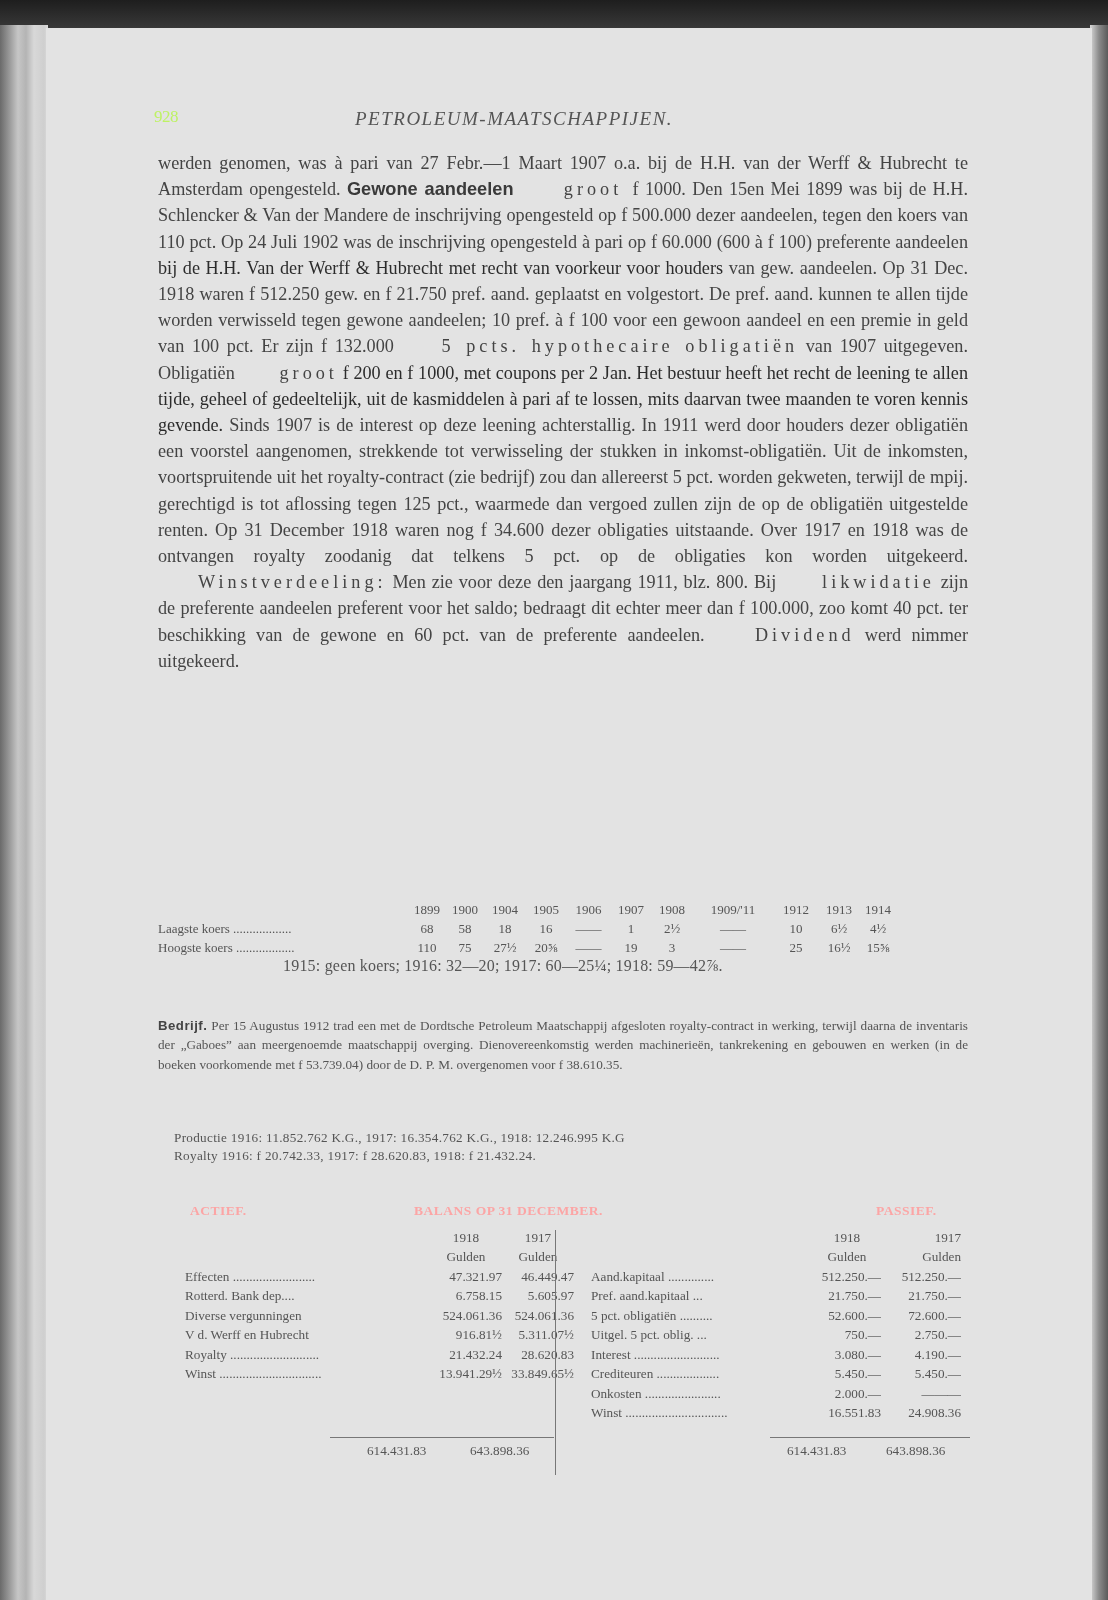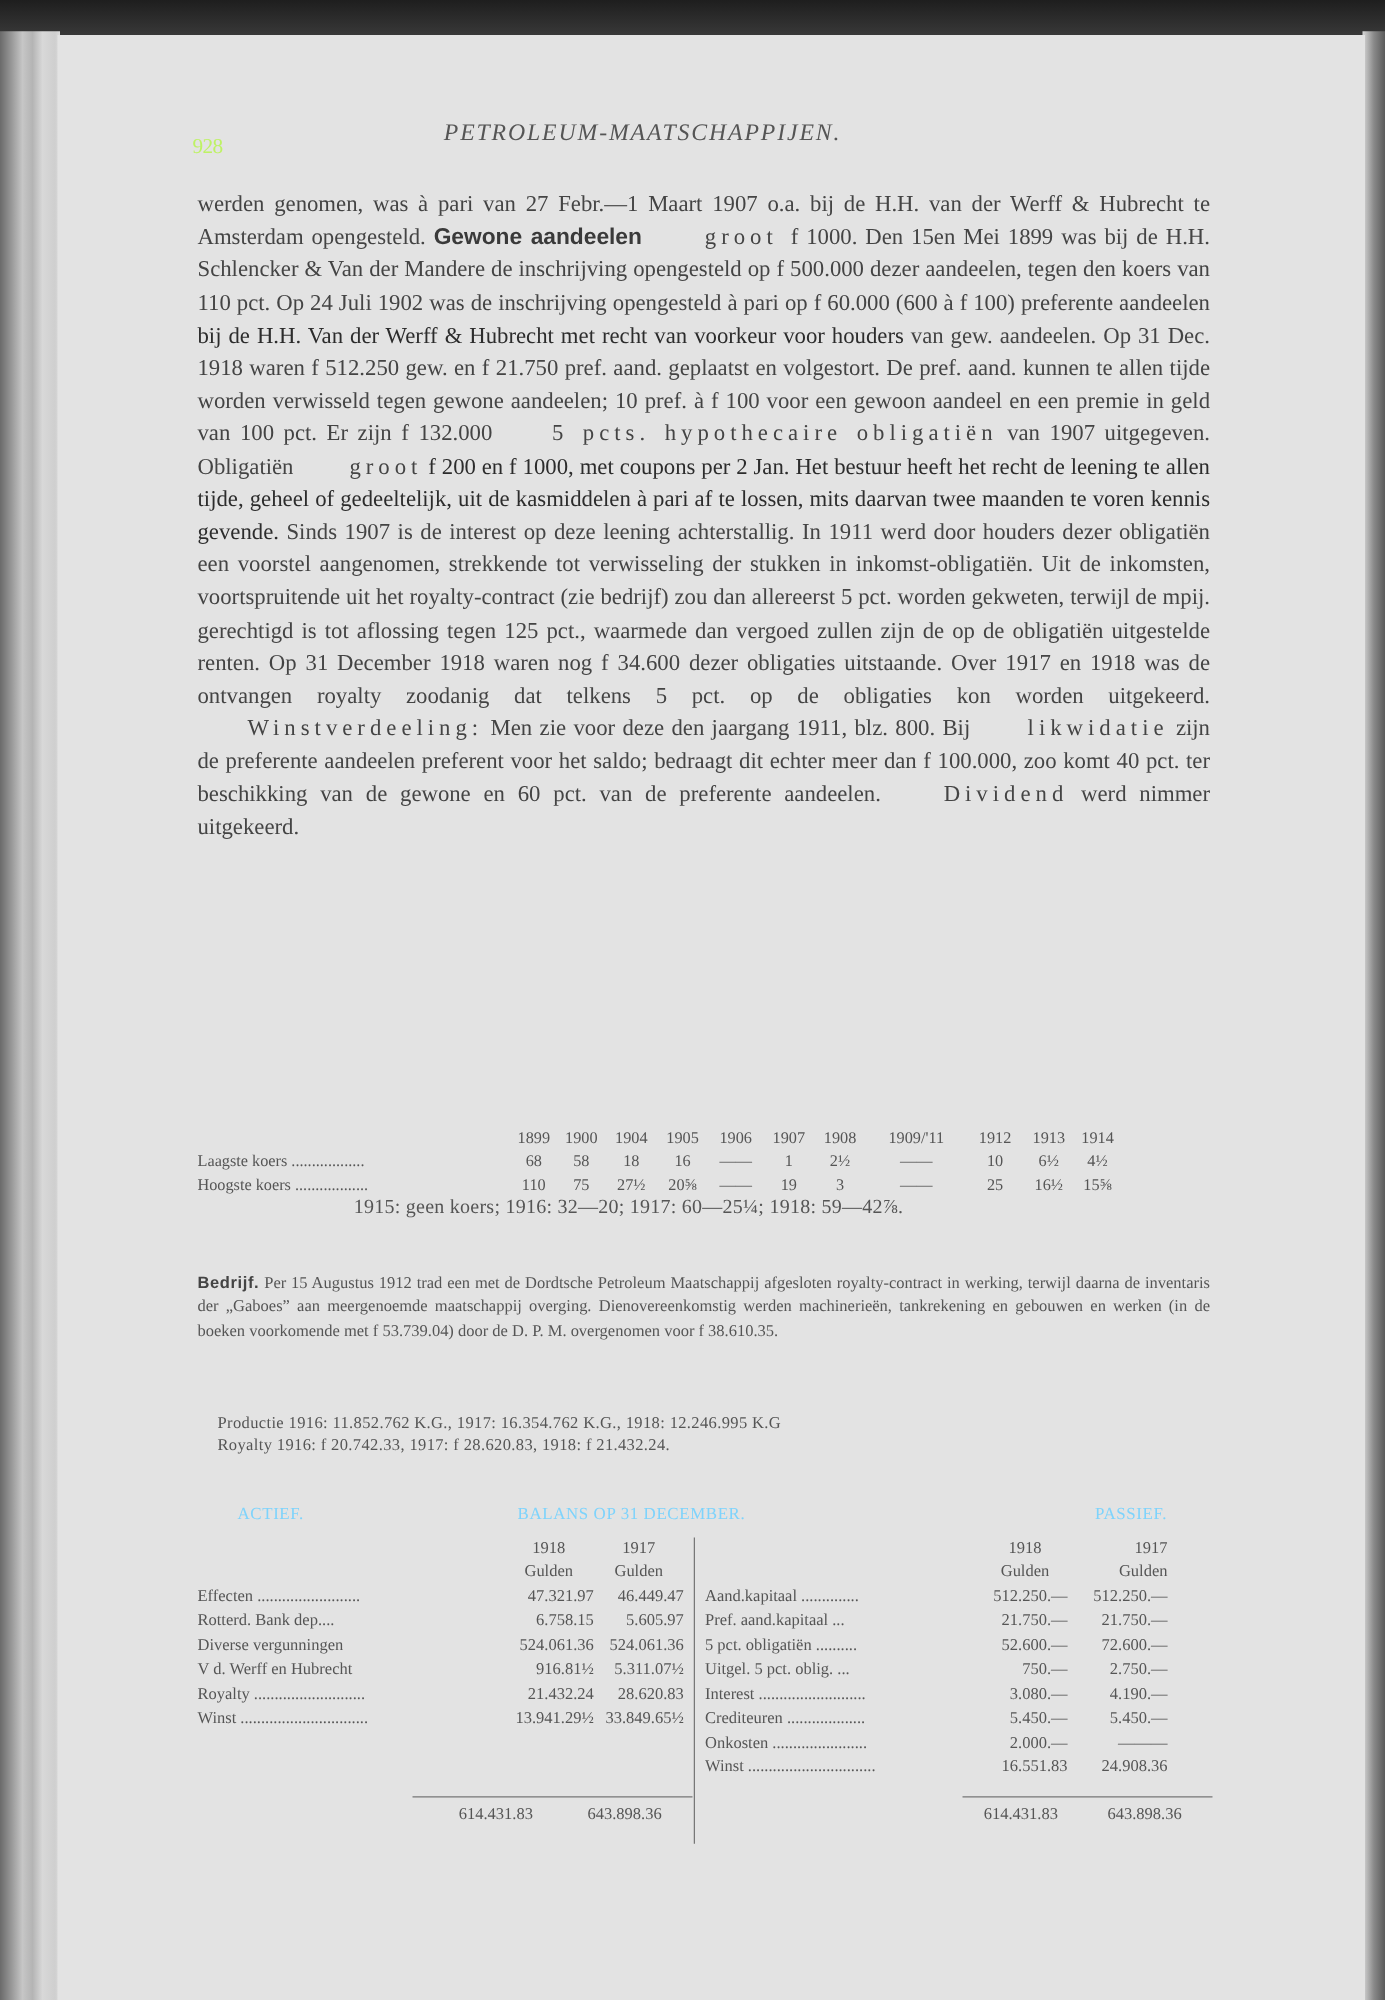--- a/index.html
+++ b/index.html
@@ -19,7 +19,7 @@
     background:#e3e3e3; }
 
   .pg-num { position:absolute; left:154px; top:107px; font-size:17px; color:#bef264; letter-spacing:-0.5px; }
-  .running-head { position:absolute; left:355px; top:96px; font-size:19px; font-style:italic; color:#555; letter-spacing:1.5px; }
+  .running-head { position:absolute; left:355px; top:108px; font-size:19px; font-style:italic; color:#555; letter-spacing:1.5px; }
 
   .body-text { position:absolute; left:158px; top:150px; width:810px;
     font-size:18.2px; line-height:26.2px; text-align:justify; color:#444; }

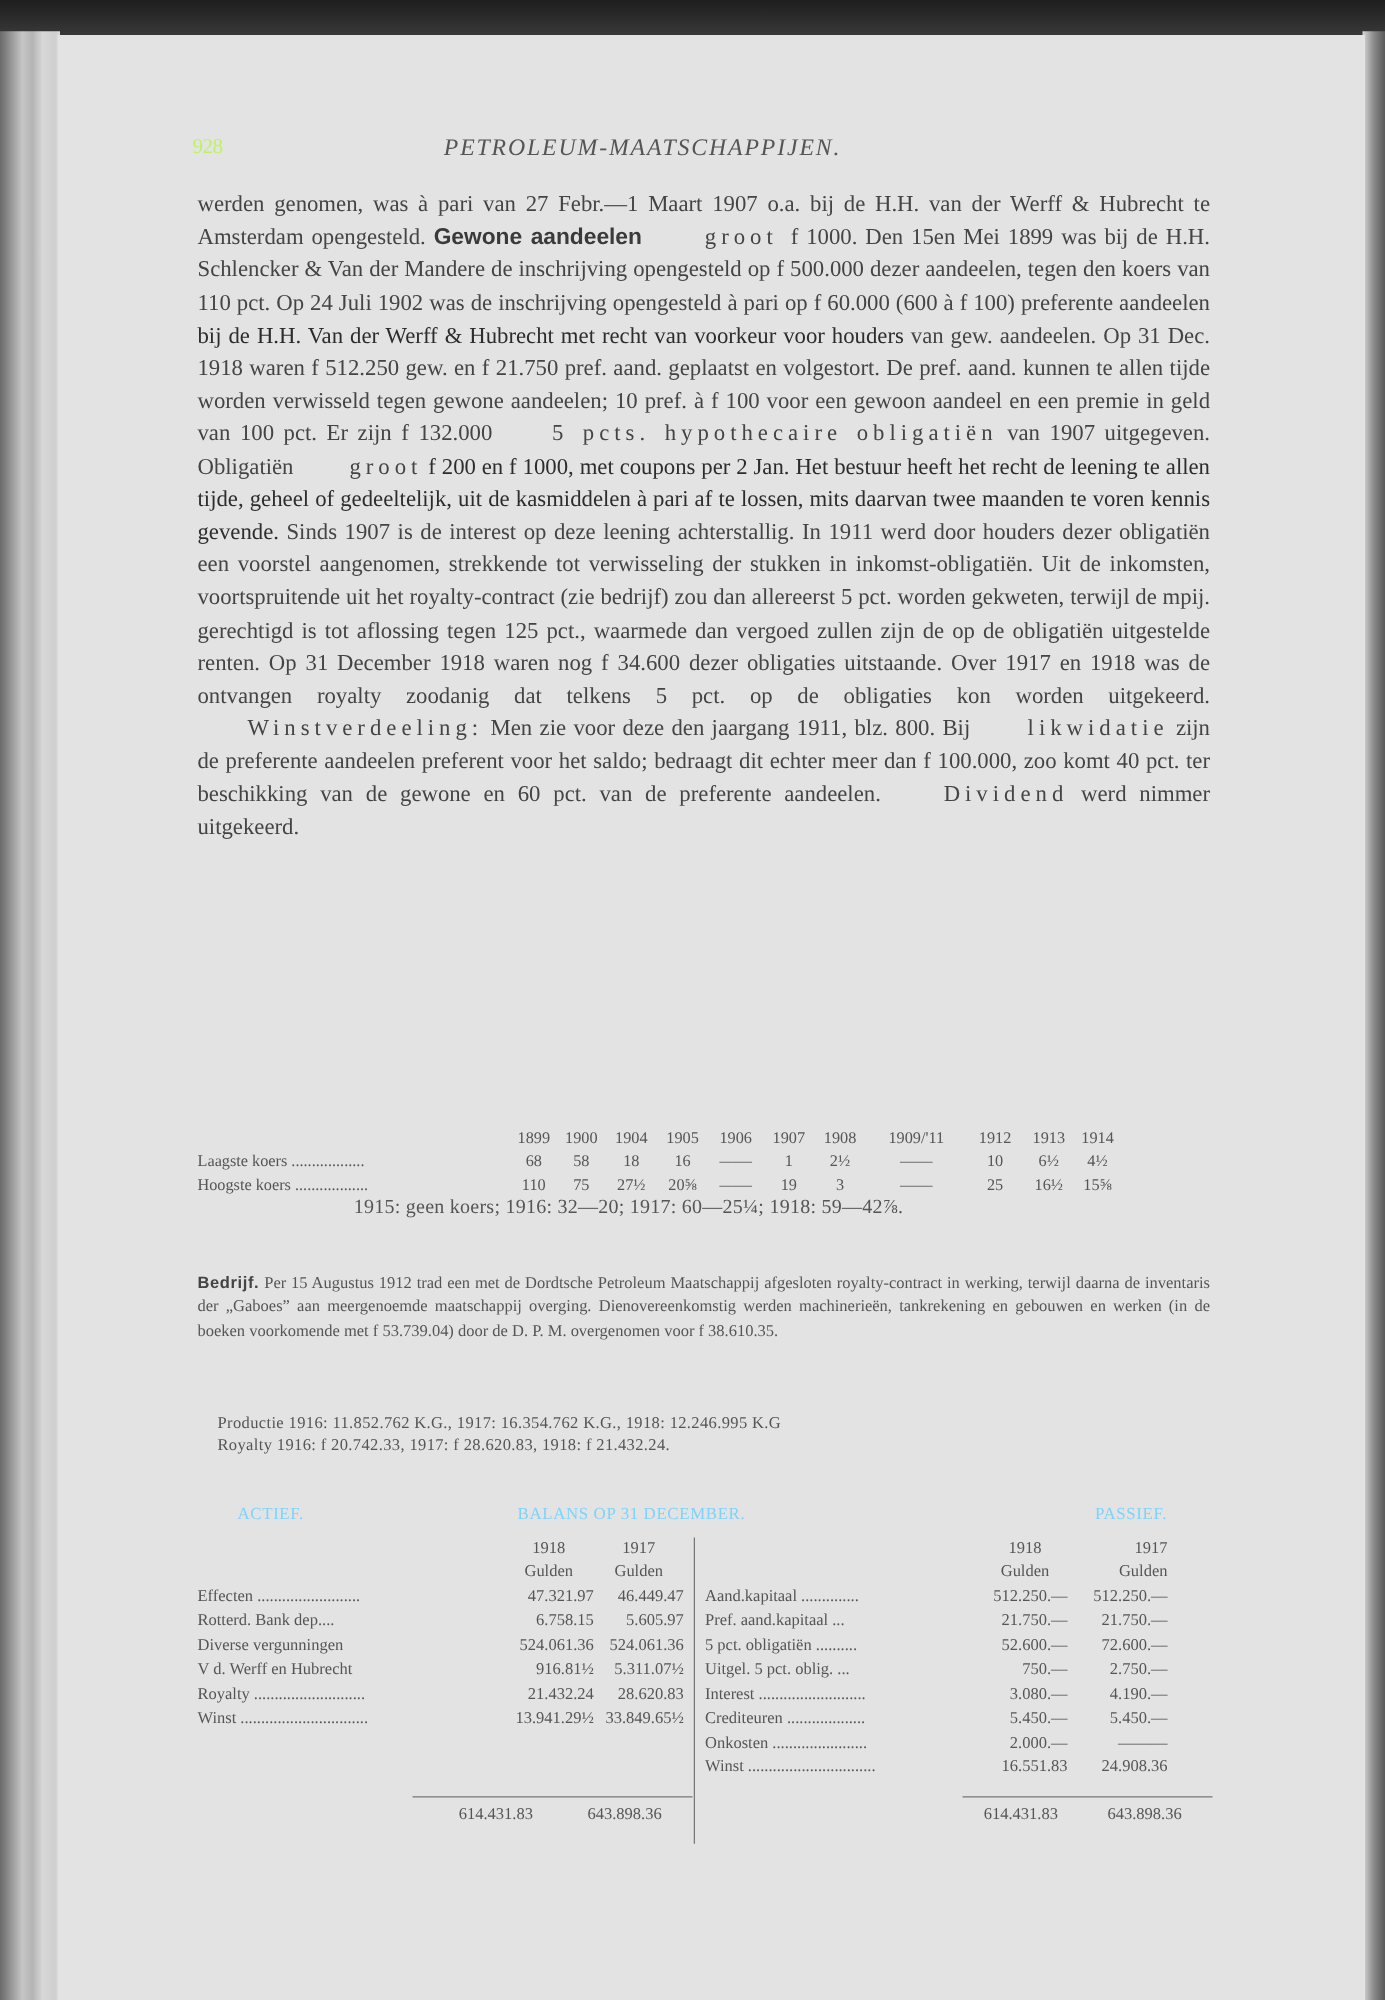--- a/index.html
+++ b/index.html
@@ -42,7 +42,7 @@
   .prod { position:absolute; left:174px; top:1129px; font-size:13.2px; line-height:18px; color:#555; letter-spacing:0.3px; }
 
   
-  .bal-heads { position:absolute; top:1203px; font-size:13.5px; color:#7dd3fc; letter-spacing:0.5px; }
+  .bal-heads { position:absolute; top:1203px; font-size:13.5px; color:#fca5a5; letter-spacing:0.5px;font-weight:bold; }
   .bal { position:absolute; top:1228px; font-size:13.2px; color:#555; }
   .bal table { border-collapse:collapse; }
   .bal td { padding:0; height:19.5px; white-space:nowrap; }

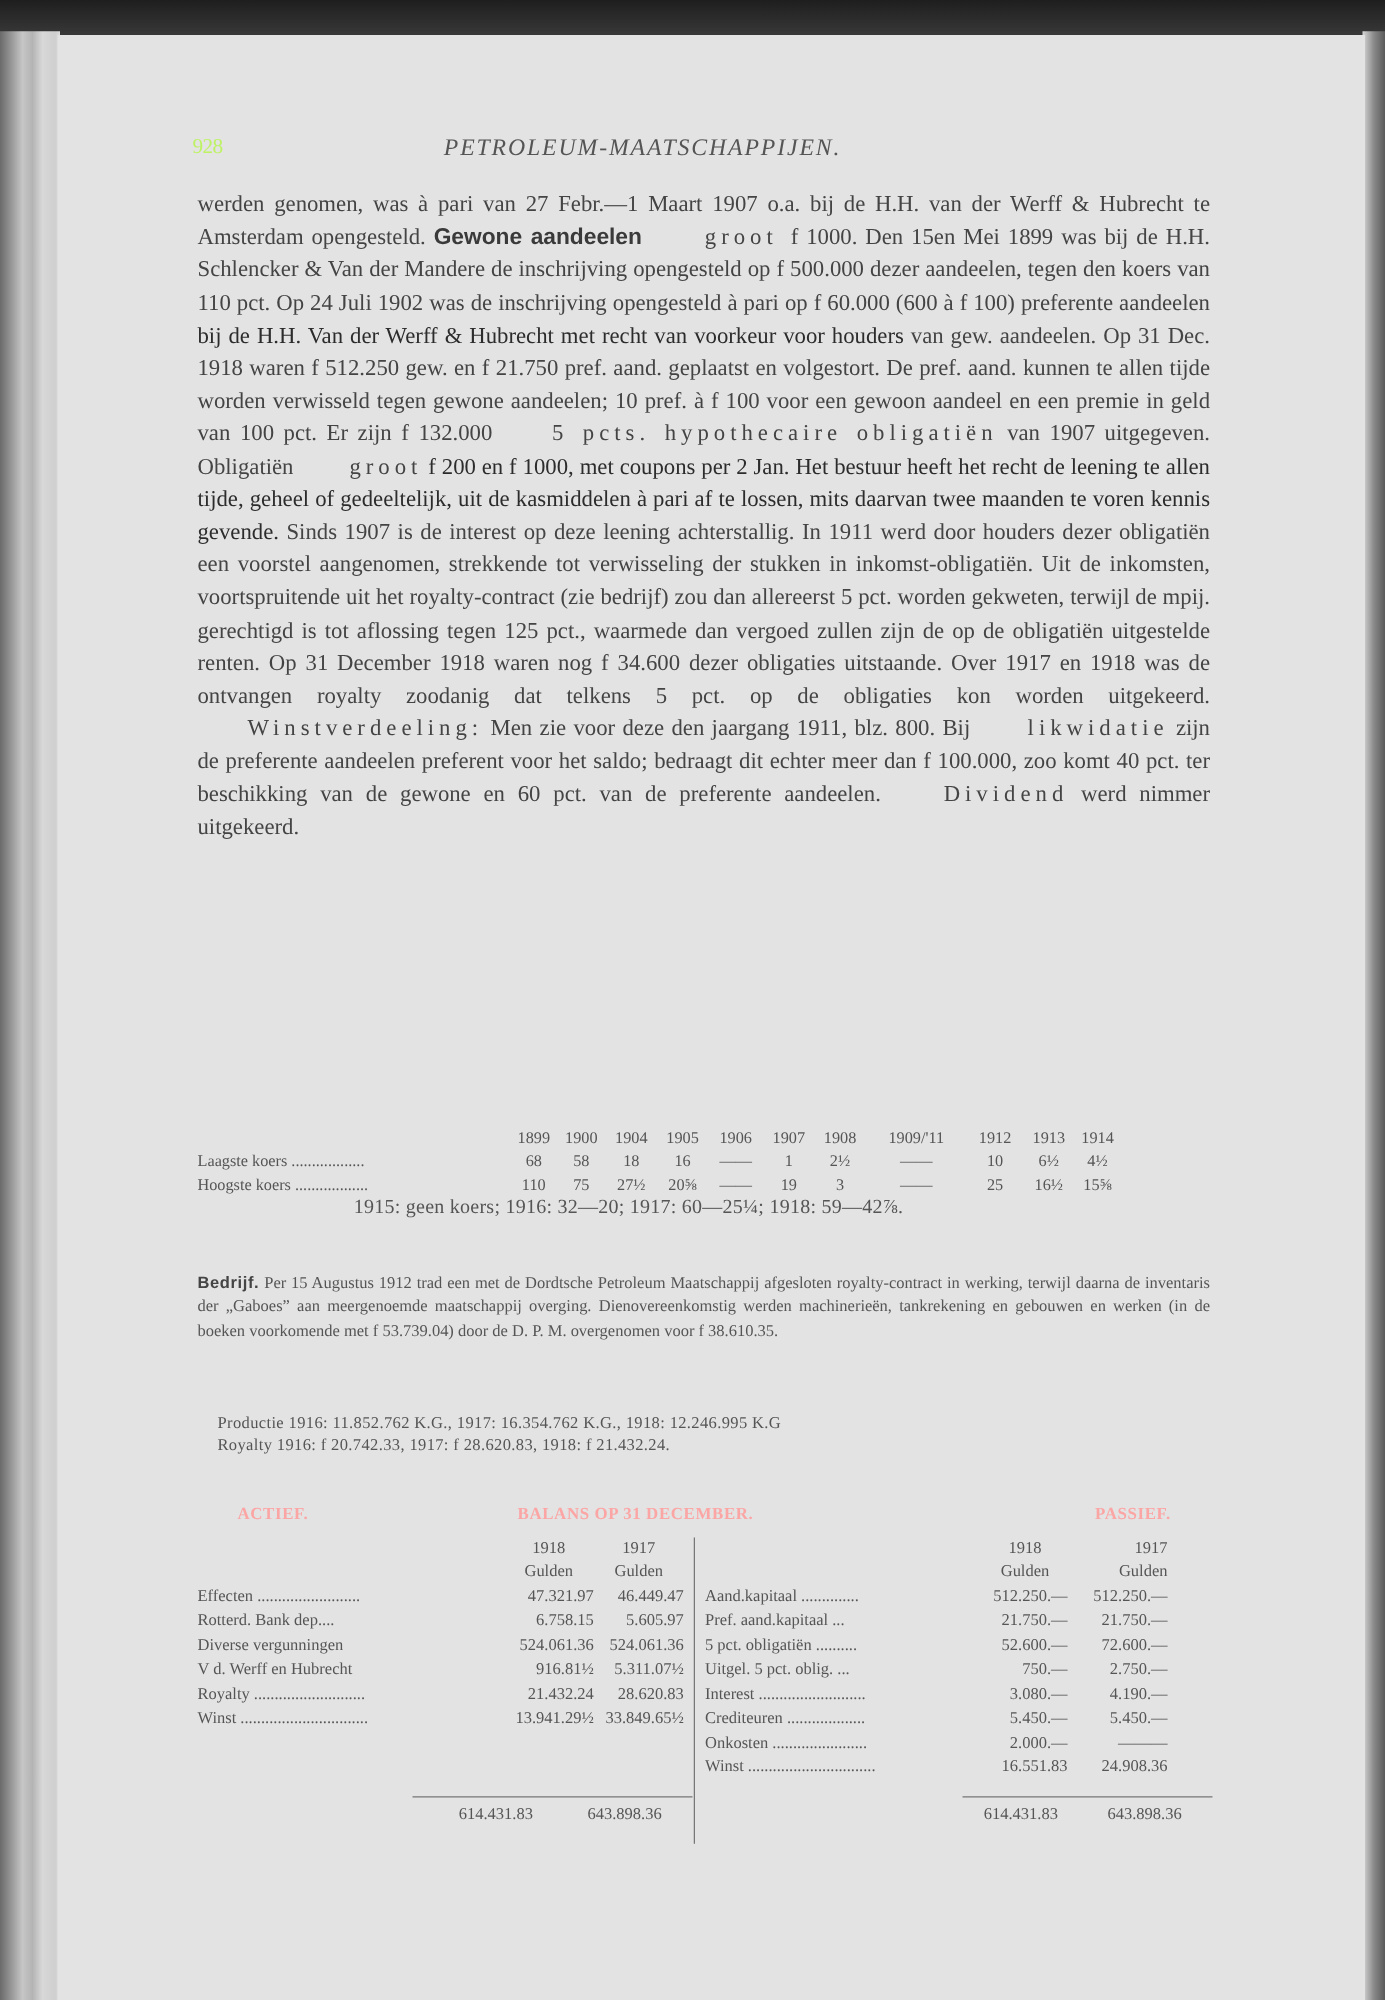--- a/index.html
+++ b/index.html
@@ -44,7 +44,7 @@
   
   .bal-heads { position:absolute; top:1203px; font-size:13.5px; color:#fca5a5; letter-spacing:0.5px;font-weight:bold; }
   .bal { position:absolute; top:1228px; font-size:13.2px; color:#555; }
-  .bal table { border-collapse:collapse; }
+  .bal table { border-collapse:collapse;margin-left:27px; }
   .bal td { padding:0; height:19.5px; white-space:nowrap; }
   .bal td.num { text-align:right; }
   .bal td.lbl { text-align:left; }

